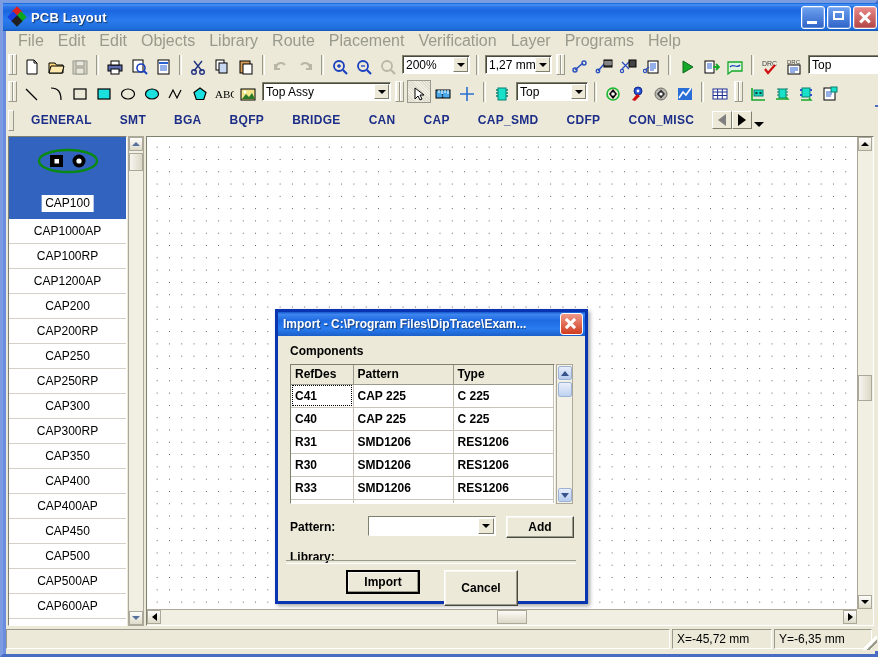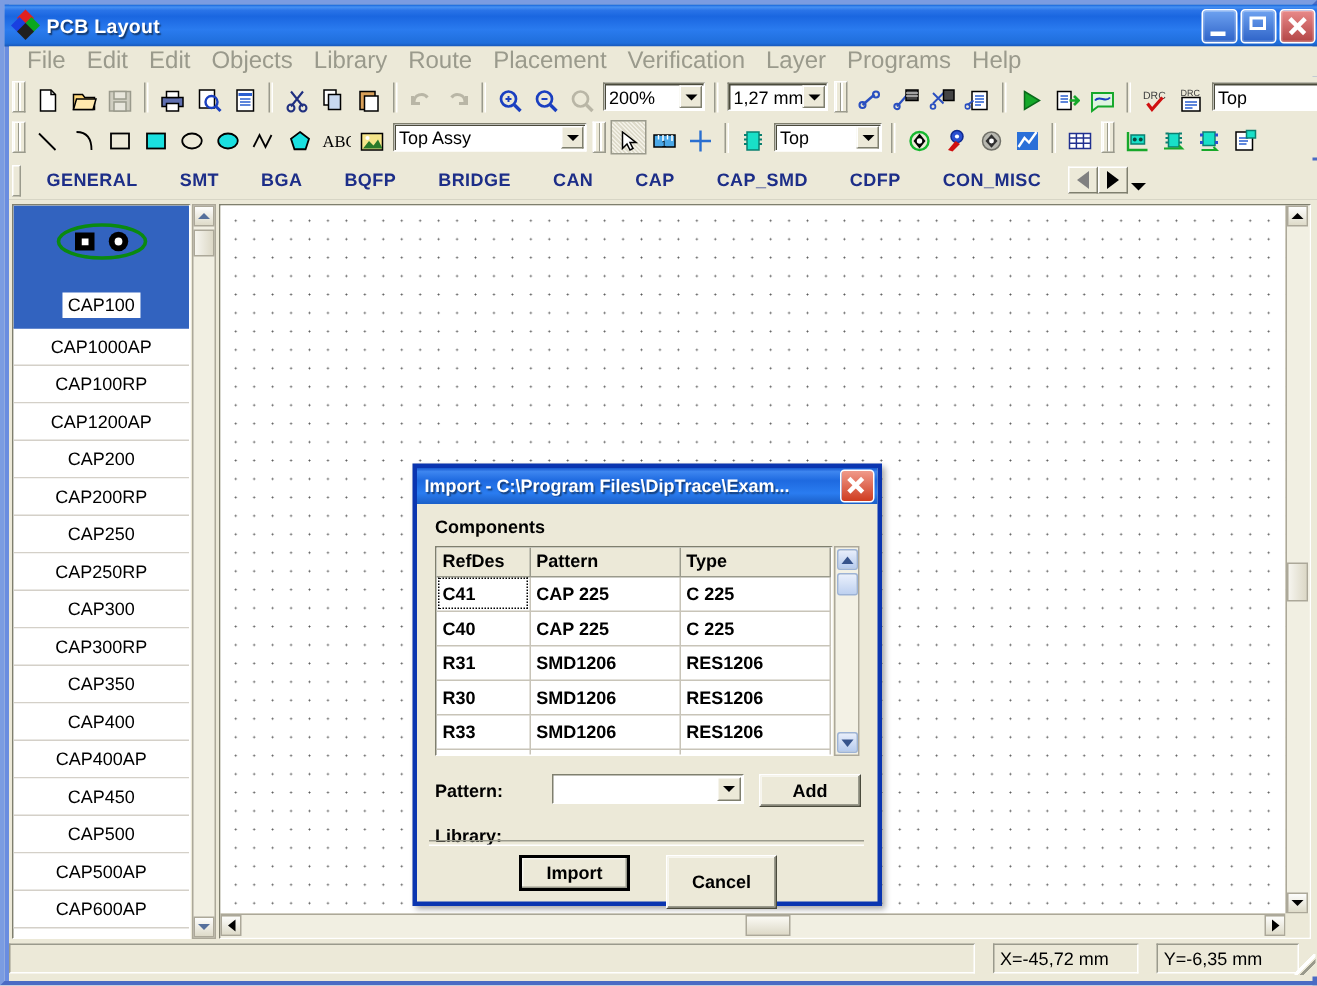--- a/index.html
+++ b/index.html
@@ -296,7 +296,7 @@
   }
   .sb-panel{
     height:20px;border:1px solid;border-color:#9a9a8c #fff #fff #9a9a8c;box-sizing:border-box;
-    display:flex;align-items:center;padding-left:4px;font-size:12px;color:#000;margin-right:12px;
+    display:flex;align-items:center;padding-left:4px;font-size:12px;color:#000;margin-right:2px;
   }
   .sb-grip{
     position:absolute;right:1px;bottom:1px;width:14px;height:14px;

